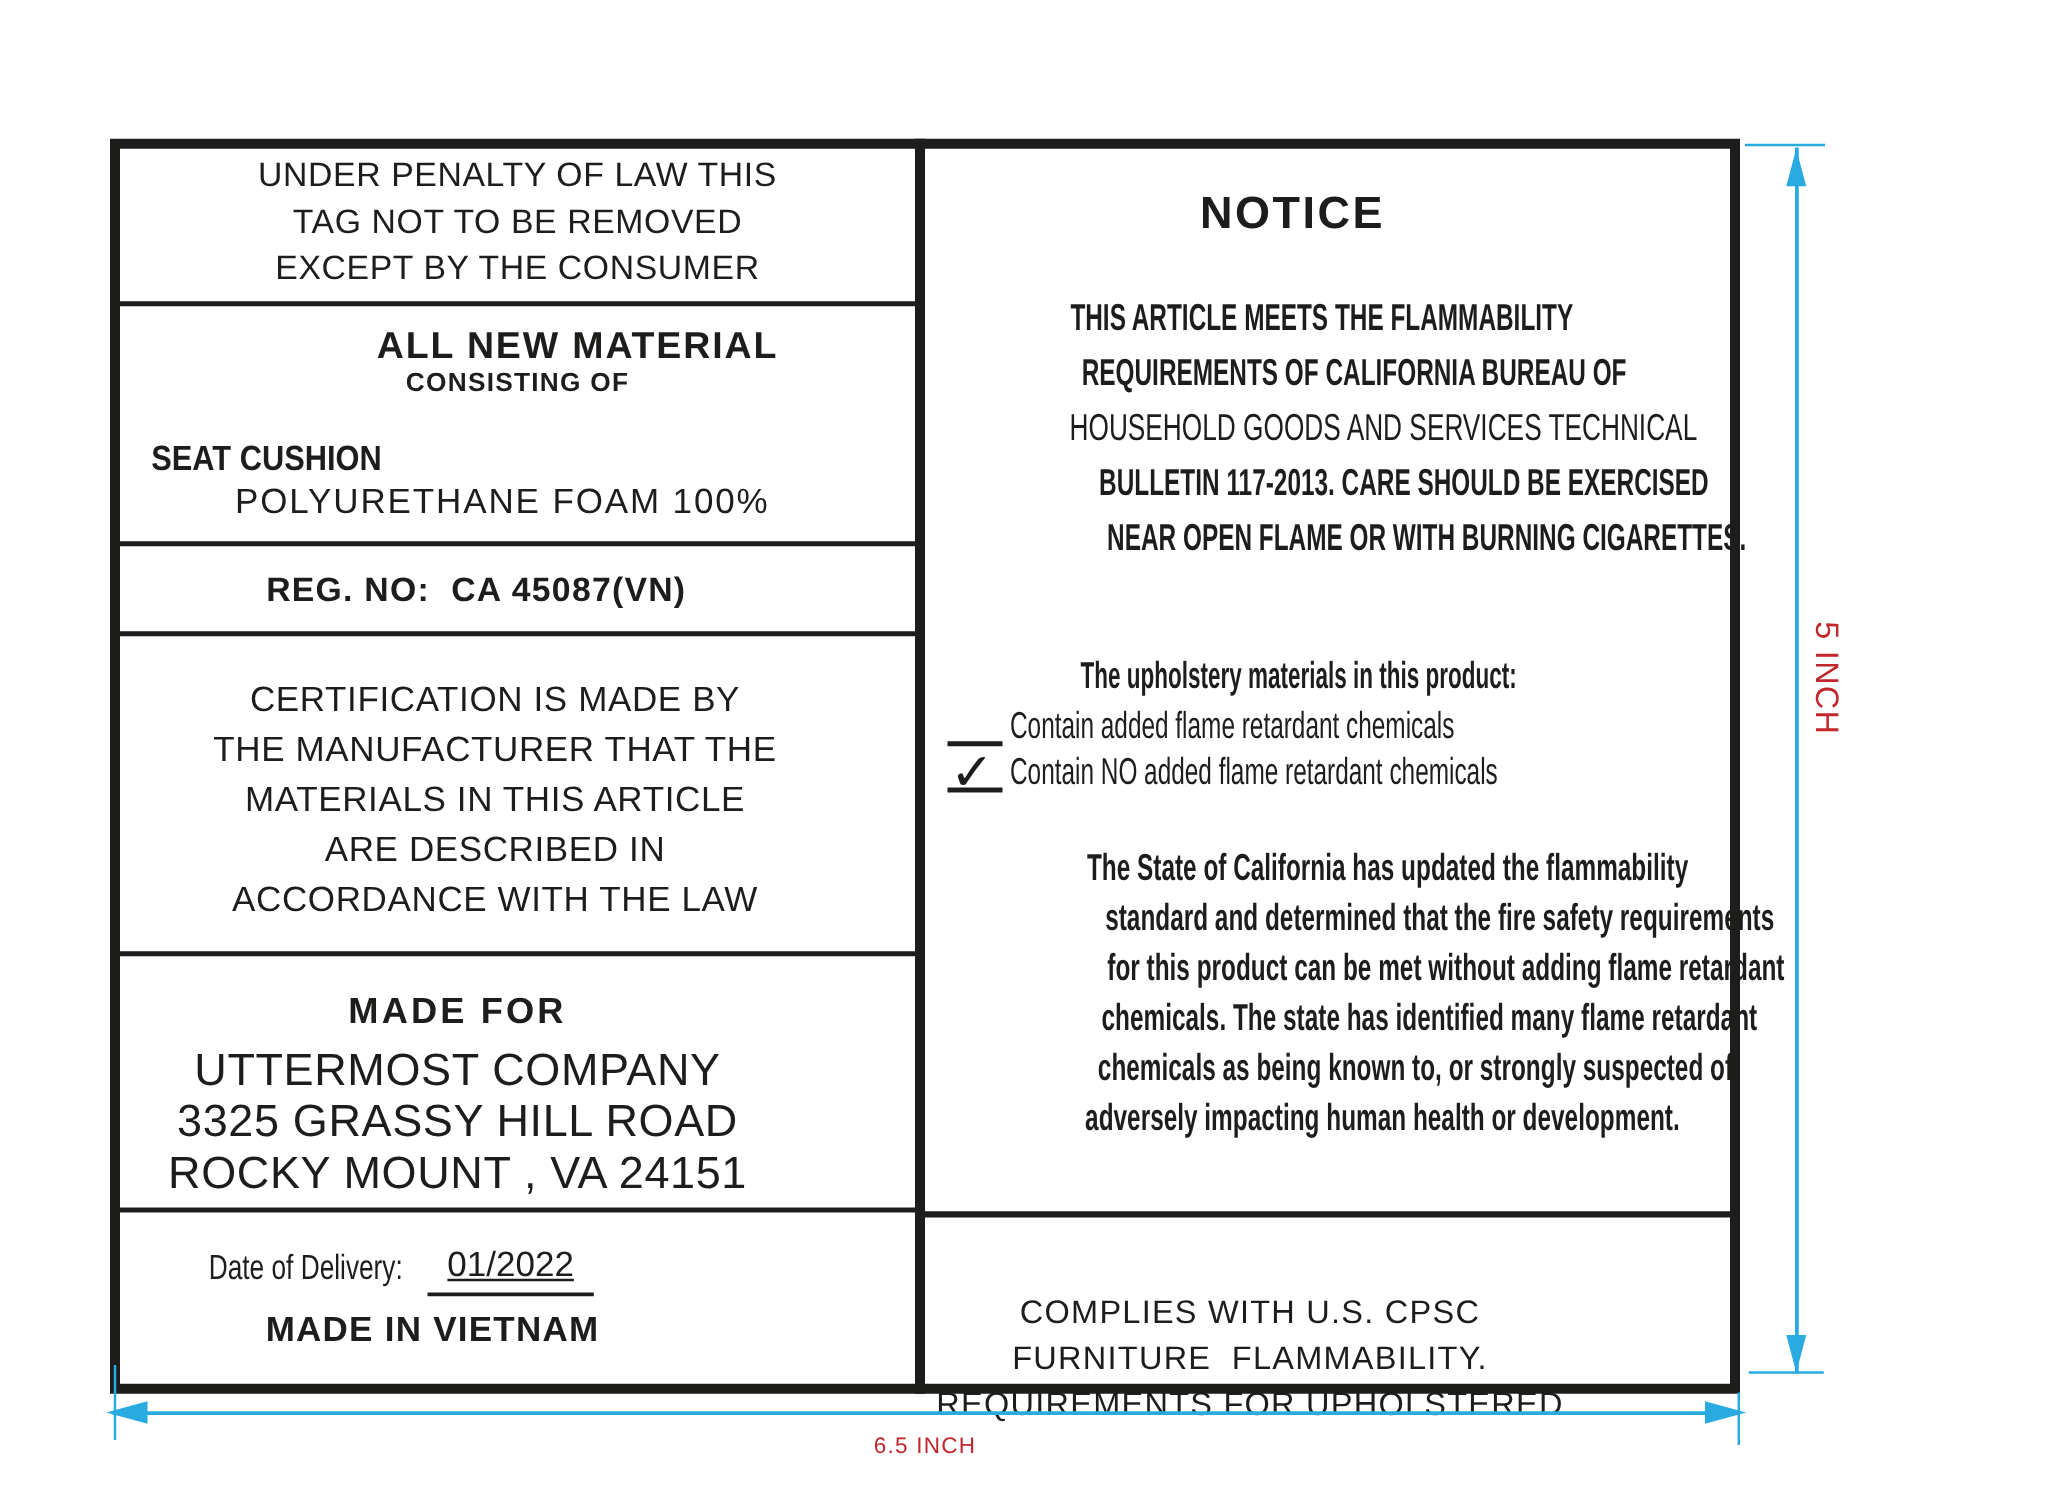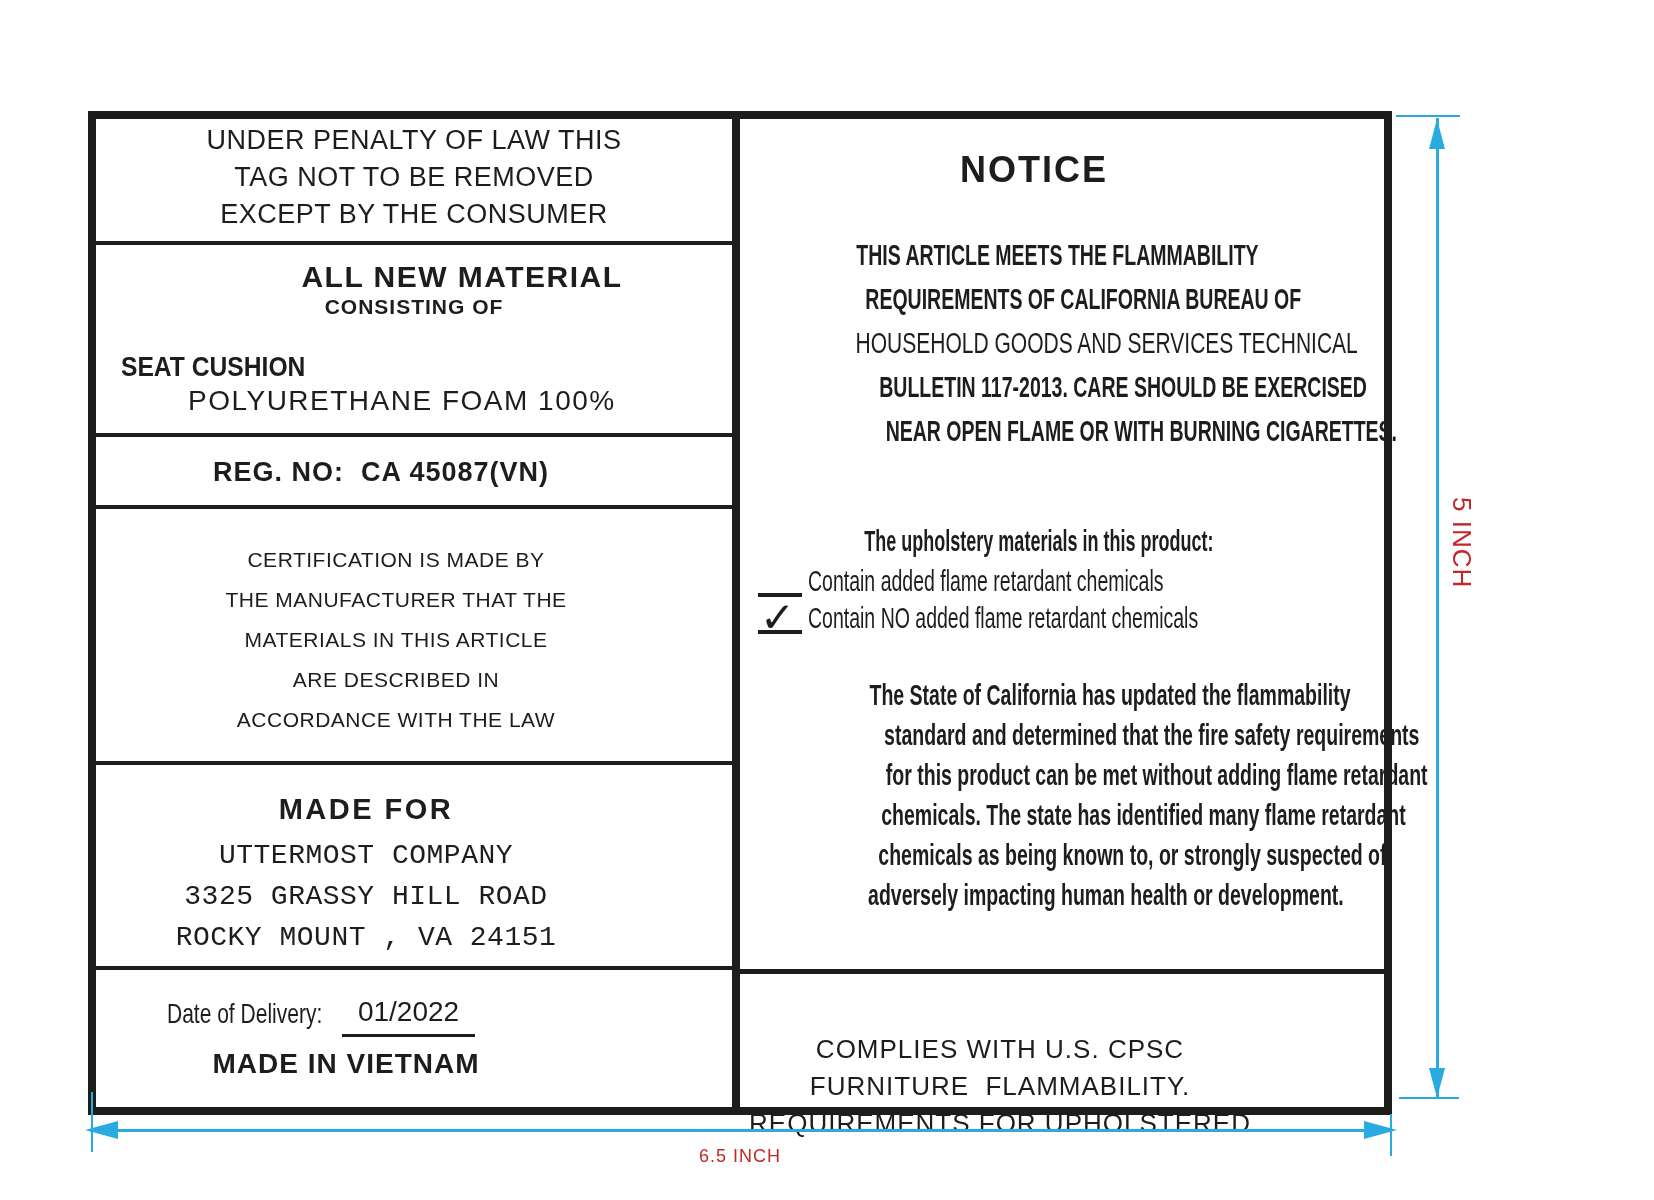--- a/index.html
+++ b/index.html
@@ -26,7 +26,7 @@
   .seat{left:121px;top:351px;font-size:28px;font-weight:bold;}
   .poly{left:188px;top:385px;font-size:28px;letter-spacing:1.5px;}
   .regno{left:96px;top:457px;width:570px;font-size:27px;font-weight:bold;letter-spacing:1px;}
-  .cert{left:96px;top:540px;width:600px;font-size:21px;line-height:40px;letter-spacing:.5px;}
+  .cert{left:96px;top:540px;width:600px;font-size:28px;line-height:40px;letter-spacing:.5px;}
   .mf-head{left:96px;top:793px;width:540px;font-size:29px;font-weight:bold;letter-spacing:2.5px;}
   .mf-body{left:96px;top:835px;width:540px;font-size:28px;line-height:41px;letter-spacing:.5px;font-family:Liberation Mono, monospace;}
   .date-lbl{left:167px;top:998px;font-size:28px;}

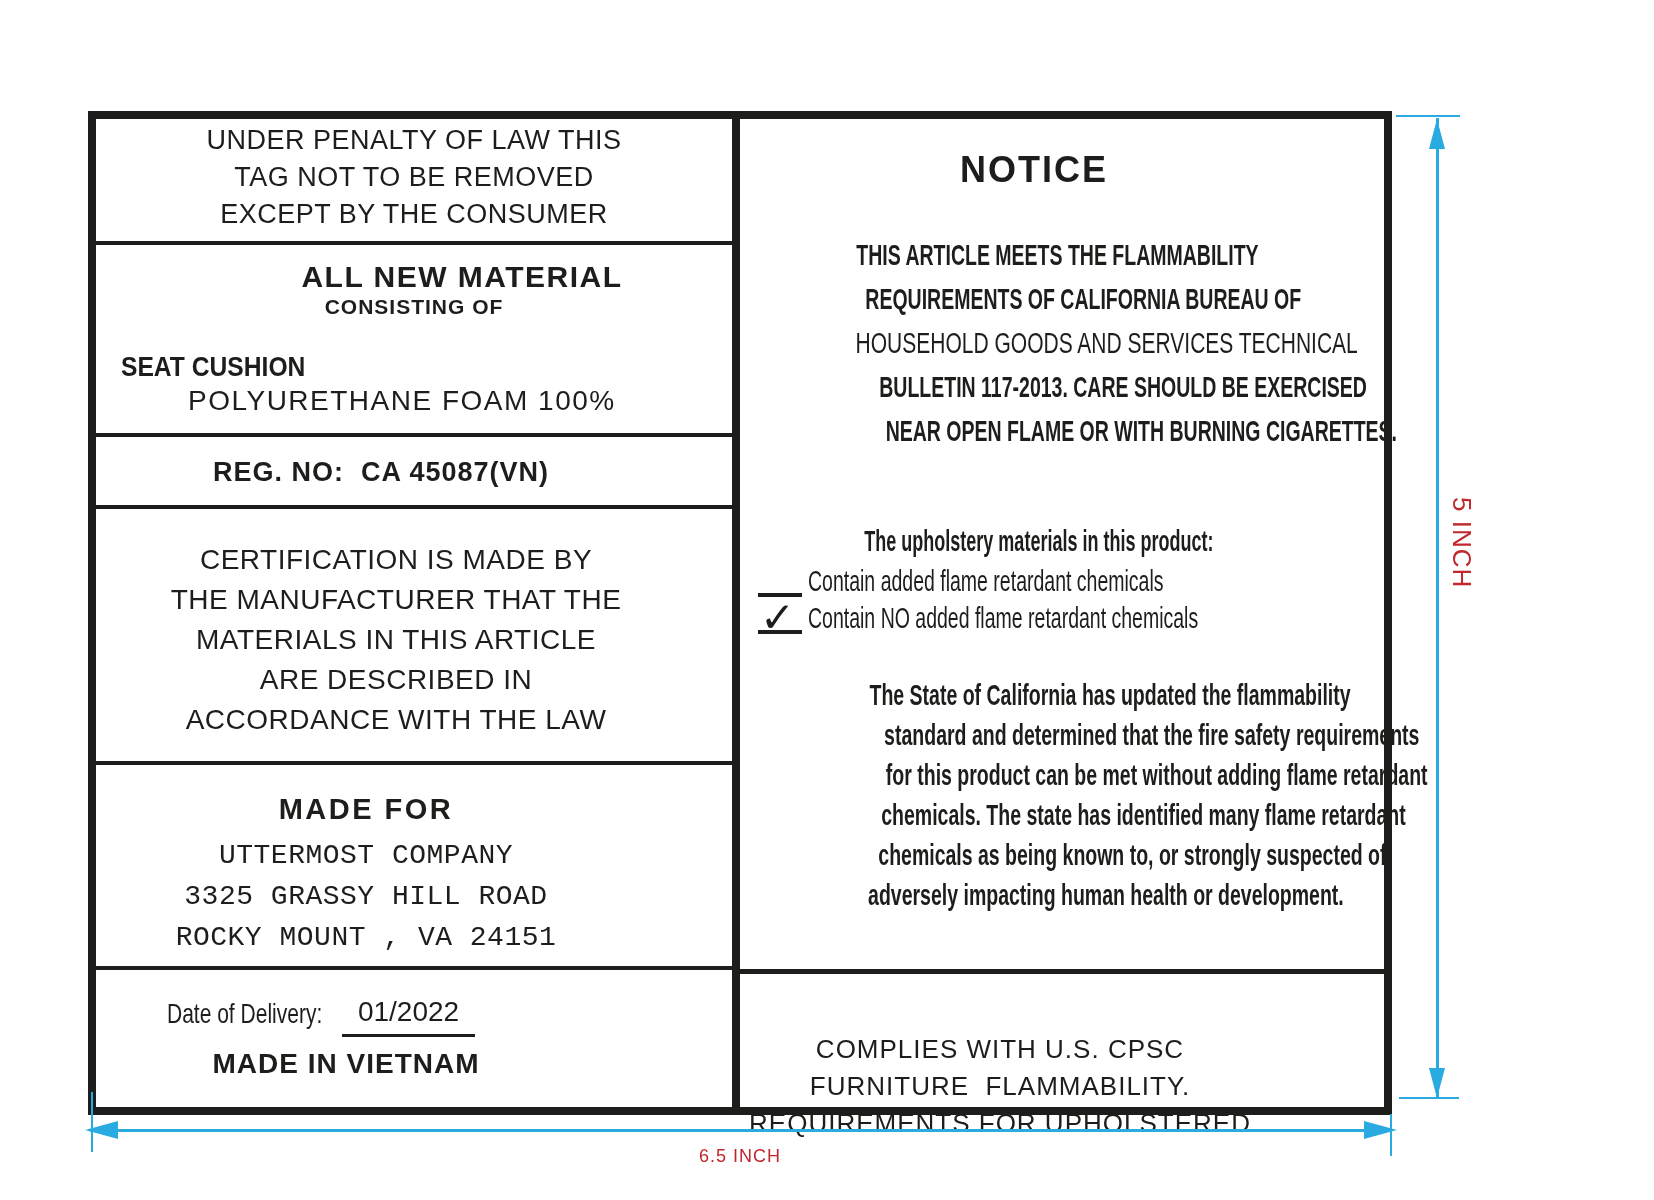--- a/index.html
+++ b/index.html
@@ -28,7 +28,7 @@
   .regno{left:96px;top:457px;width:570px;font-size:27px;font-weight:bold;letter-spacing:1px;}
   .cert{left:96px;top:540px;width:600px;font-size:28px;line-height:40px;letter-spacing:.5px;}
   .mf-head{left:96px;top:793px;width:540px;font-size:29px;font-weight:bold;letter-spacing:2.5px;}
-  .mf-body{left:96px;top:835px;width:540px;font-size:28px;line-height:41px;letter-spacing:.5px;font-family:Liberation Mono, monospace;}
+  .mf-body{left:96px;top:835px;width:540px;font-size:36px;line-height:41px;letter-spacing:.5px;}
   .date-lbl{left:167px;top:998px;font-size:28px;}
   .date-val{left:342px;top:996px;width:133px;text-align:center;font-size:28px;
             border-bottom:3px solid #1d1d1b;padding-bottom:6px;}

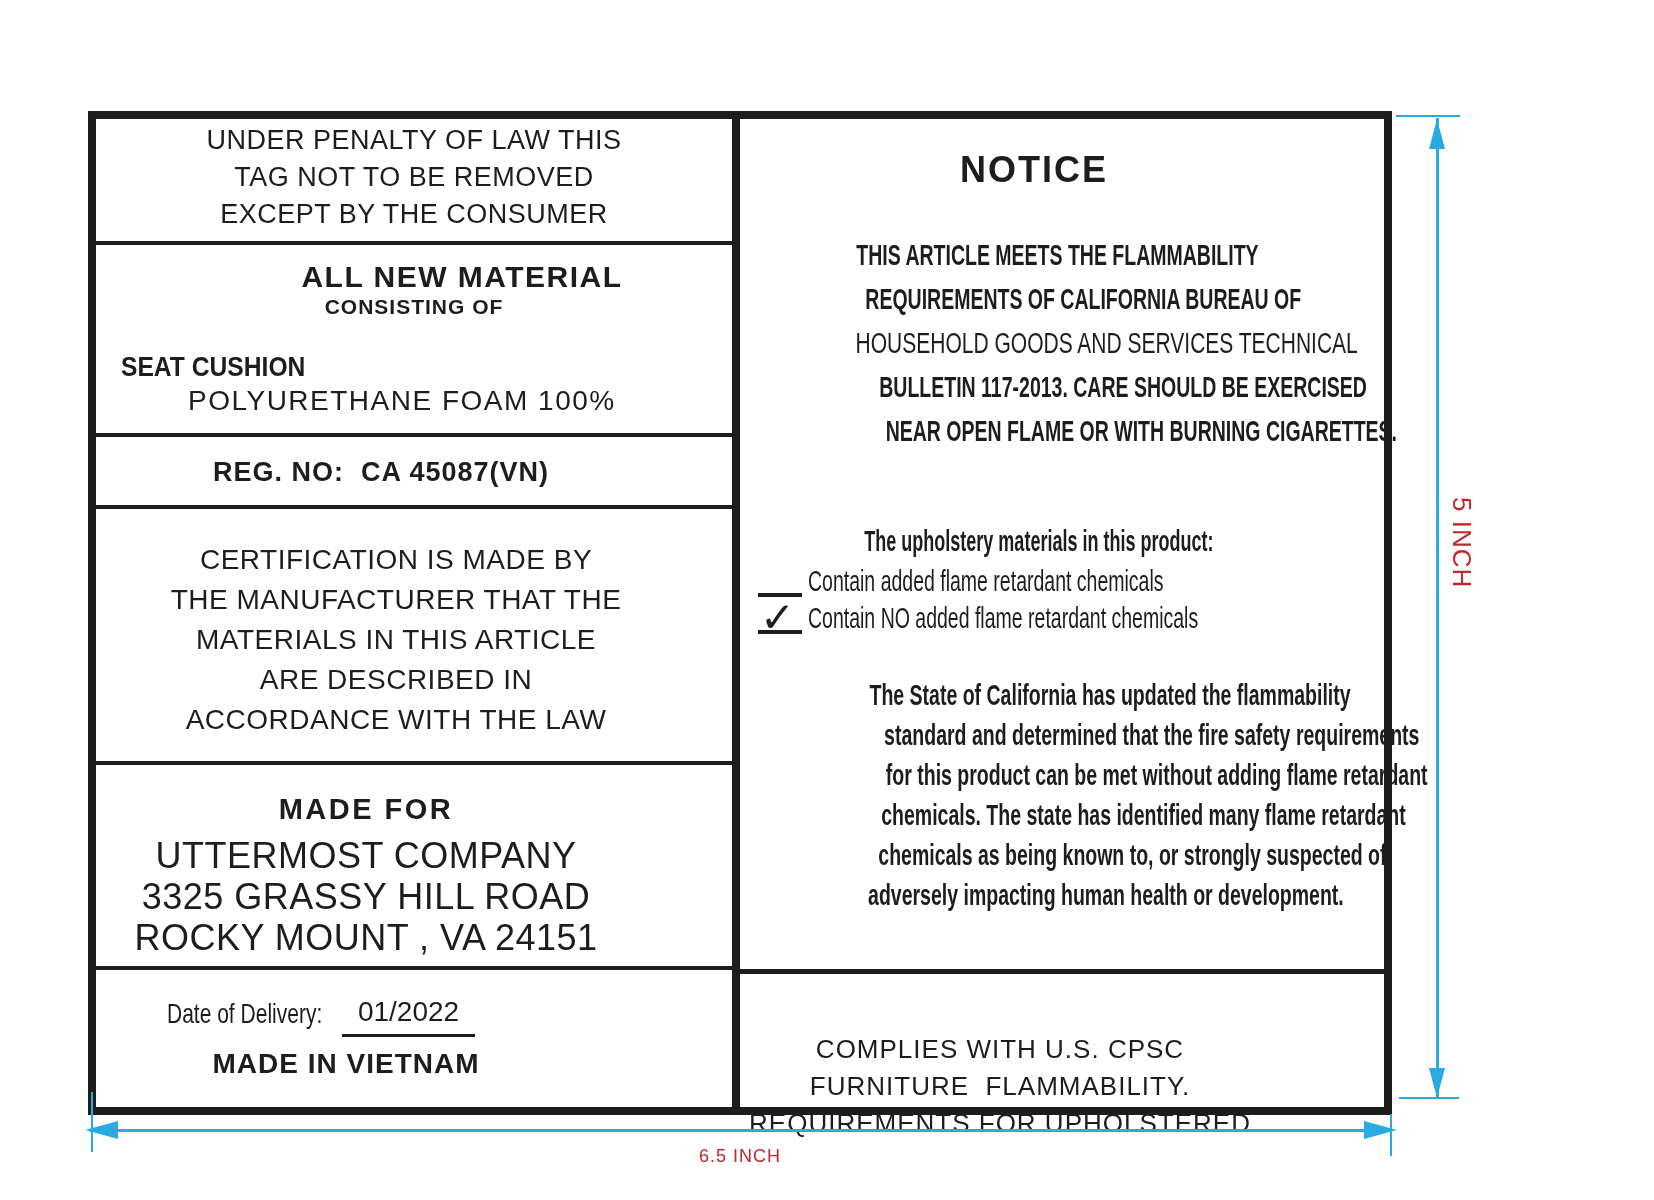--- a/index.html
+++ b/index.html
@@ -31,7 +31,7 @@
   .mf-body{left:96px;top:835px;width:540px;font-size:36px;line-height:41px;letter-spacing:.5px;}
   .date-lbl{left:167px;top:998px;font-size:28px;}
   .date-val{left:342px;top:996px;width:133px;text-align:center;font-size:28px;
-            border-bottom:3px solid #1d1d1b;padding-bottom:6px;}
+            border-bottom:3px solid #1d1d1b;padding-bottom:6px;text-decoration:underline;}
   .made-in{left:96px;top:1048px;width:500px;font-size:28px;font-weight:bold;letter-spacing:1px;}
   
   .notice-title{left:740px;top:149px;width:588px;font-size:36px;font-weight:bold;letter-spacing:2px;}

